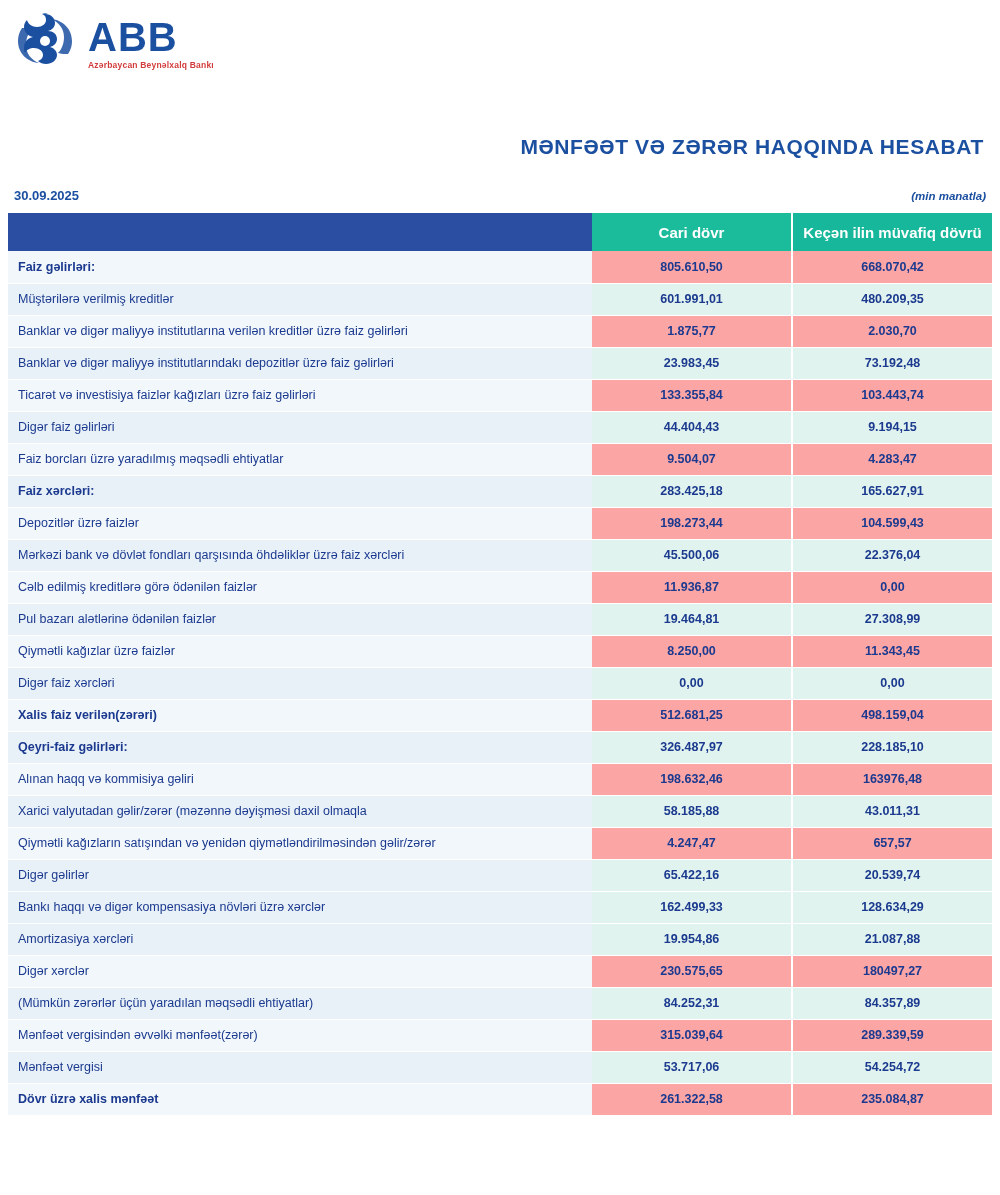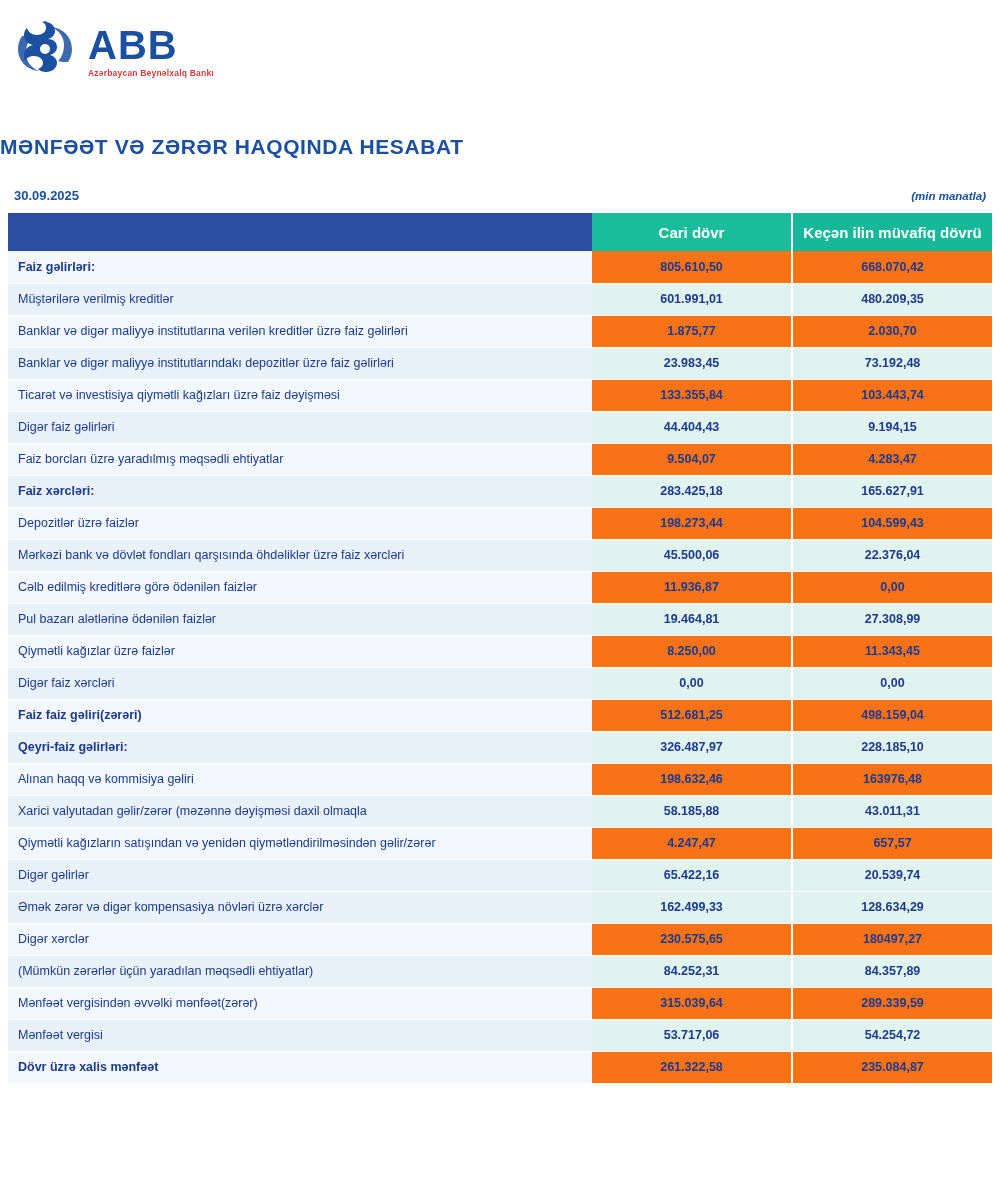--- a/index.html
+++ b/index.html
@@ -21,7 +21,7 @@
   .logo-area {
     position: absolute;
     left: 12px;
-    top: 16px;
+    top: 8px;
     display: flex;
     align-items: center;
     gap: 10px;

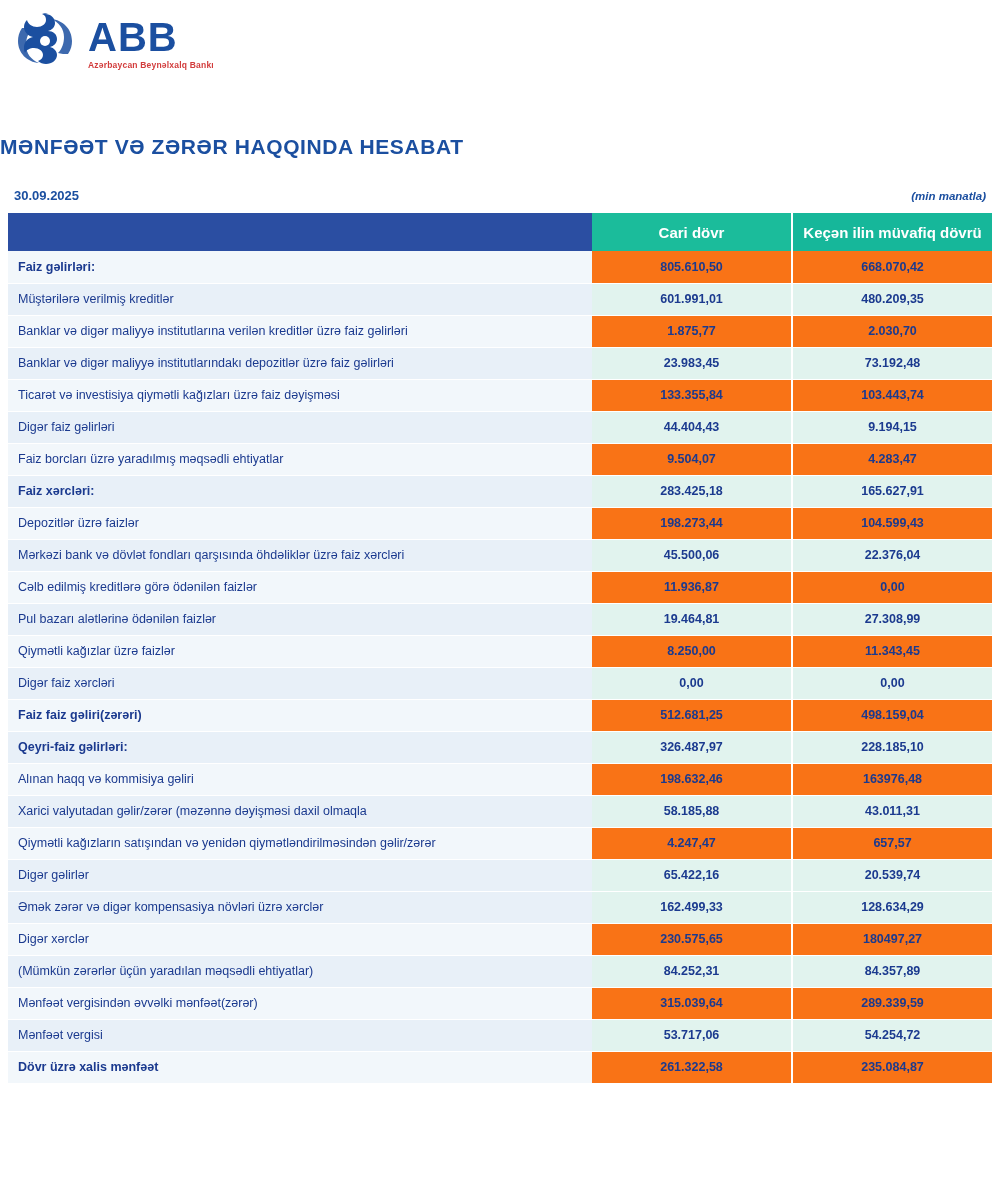--- a/index.html
+++ b/index.html
@@ -58,7 +58,7 @@
     top: 135px;
     left: 0;
     width: 984px;
-    text-align: left;
+    text-align: right;
     font-size: 21px;
     font-weight: bold;
     color: #1b4fa0;

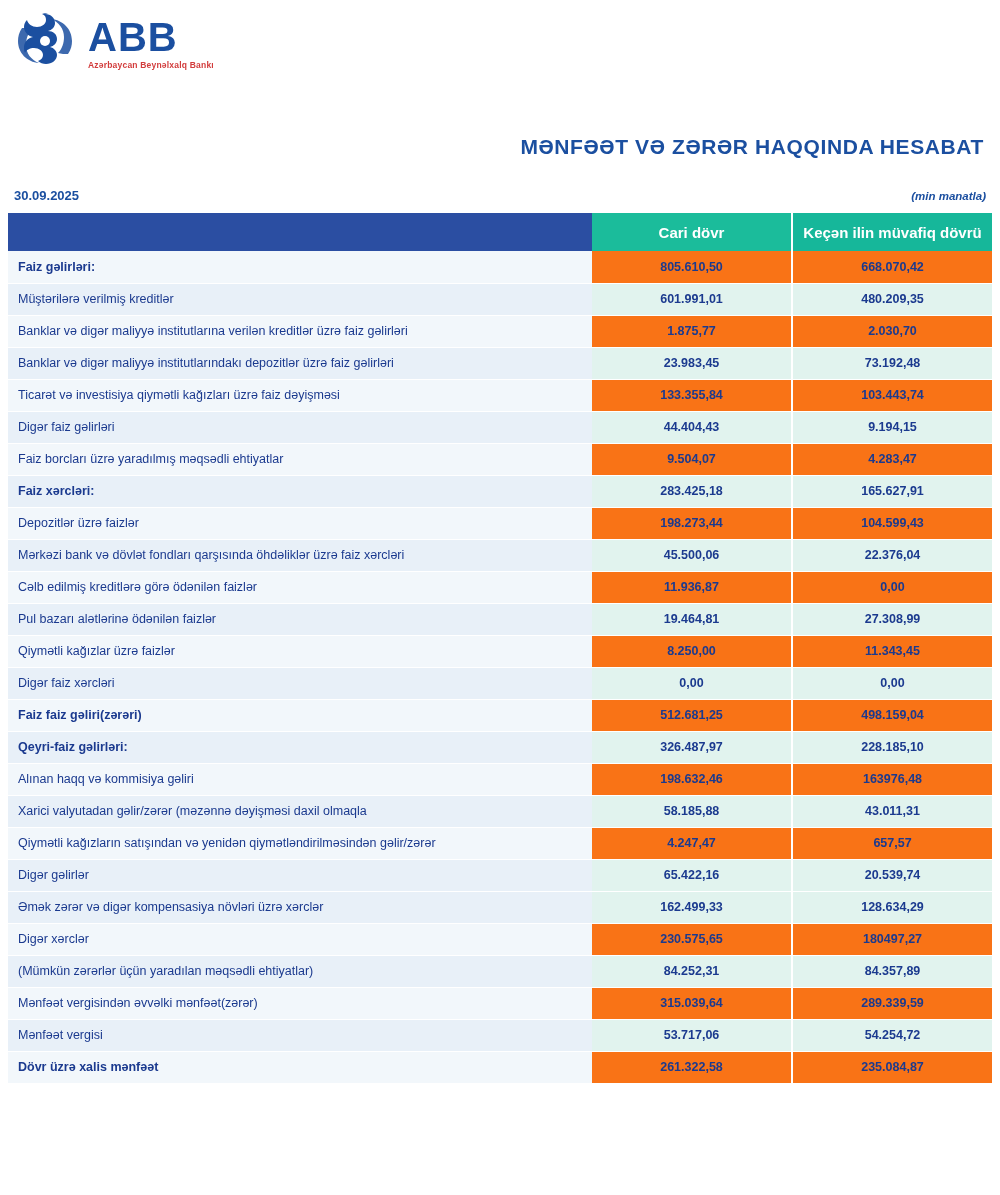--- a/index.html
+++ b/index.html
@@ -128,7 +128,7 @@
     text-align: left;
   }
   td.val {
-    background: #f97316;
+    background: #fca5a5;
     text-align: center;
     font-weight: bold;
     font-size: 13px;

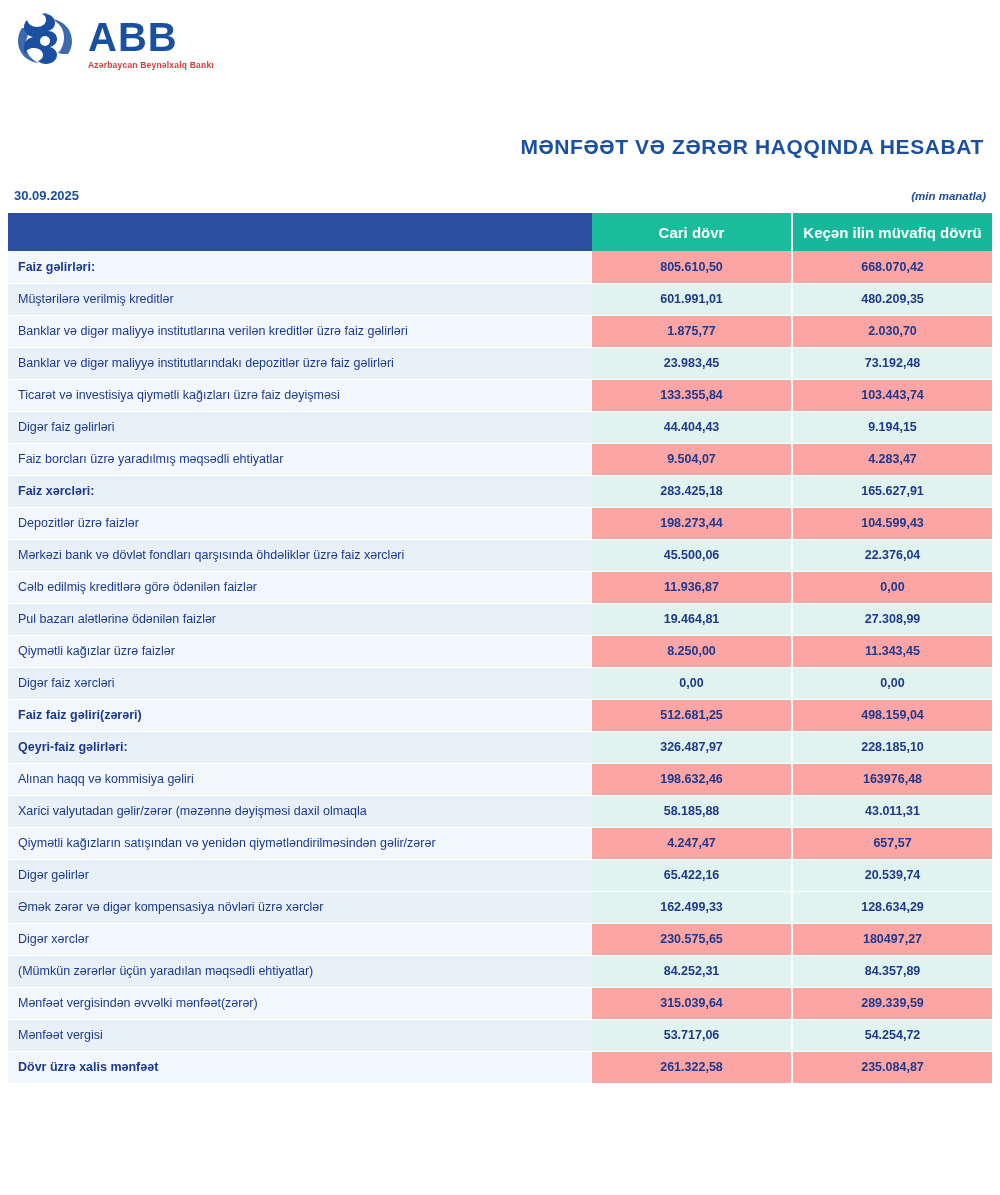--- a/index.html
+++ b/index.html
@@ -204,7 +204,7 @@
             <td class="val prev">73.192,48</td>
           </tr>
           <tr class="row">
-            <td class="label">Ticarət və investisiya qiymətli kağızları üzrə faiz dəyişməsi</td>
+            <td class="label">Ticarət və investisiya faizlər kağızları üzrə faiz gəlirləri</td>
             <td class="val cur">133.355,84</td>
             <td class="val prev">103.443,74</td>
           </tr>

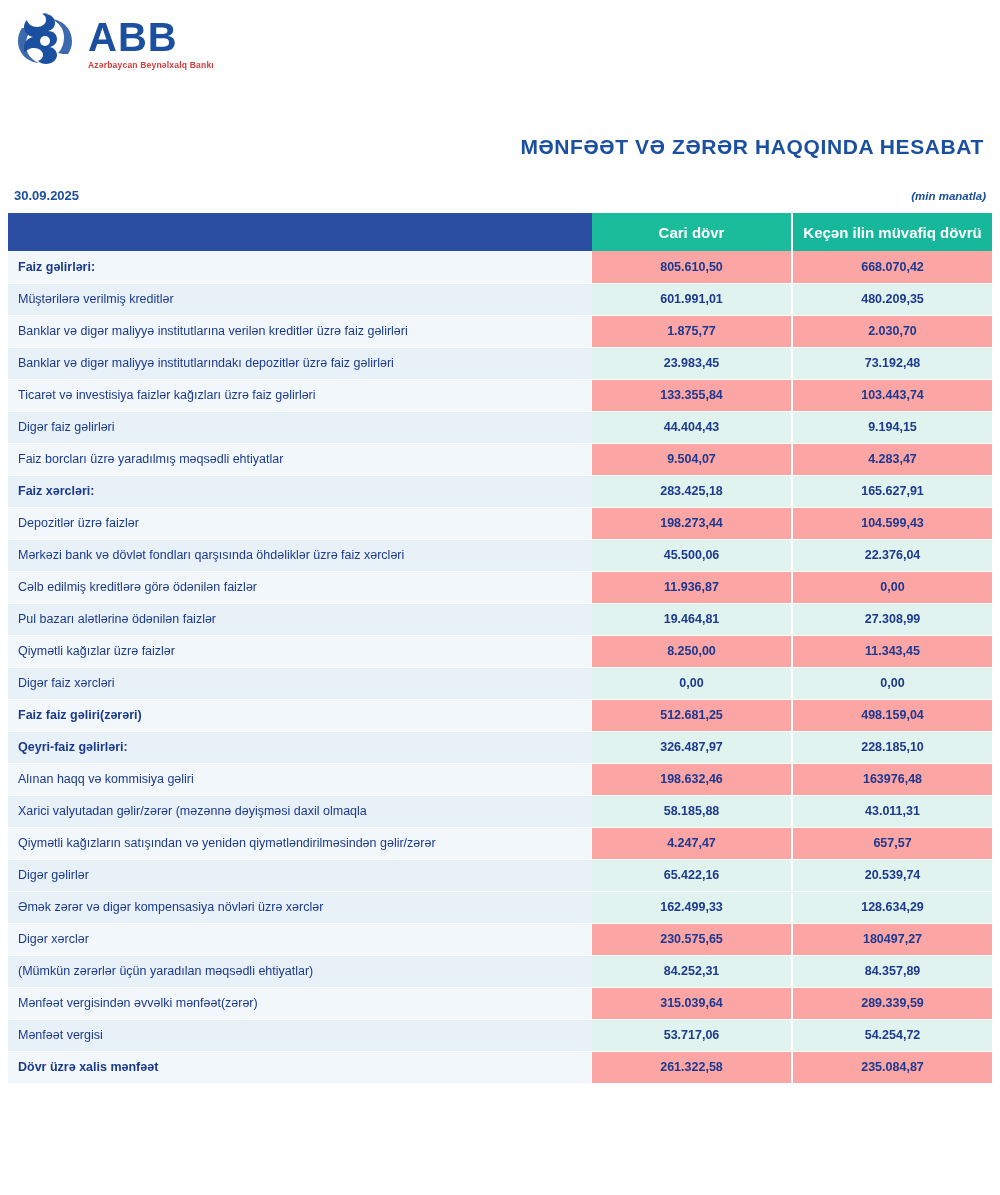--- a/index.html
+++ b/index.html
@@ -254,7 +254,7 @@
             <td class="val prev">0,00</td>
           </tr>
           <tr class="row bold">
-            <td class="label">Faiz faiz gəliri(zərəri)</td>
+            <td class="label">Xalis faiz verilən(zərəri)</td>
             <td class="val cur">512.681,25</td>
             <td class="val prev">498.159,04</td>
           </tr>

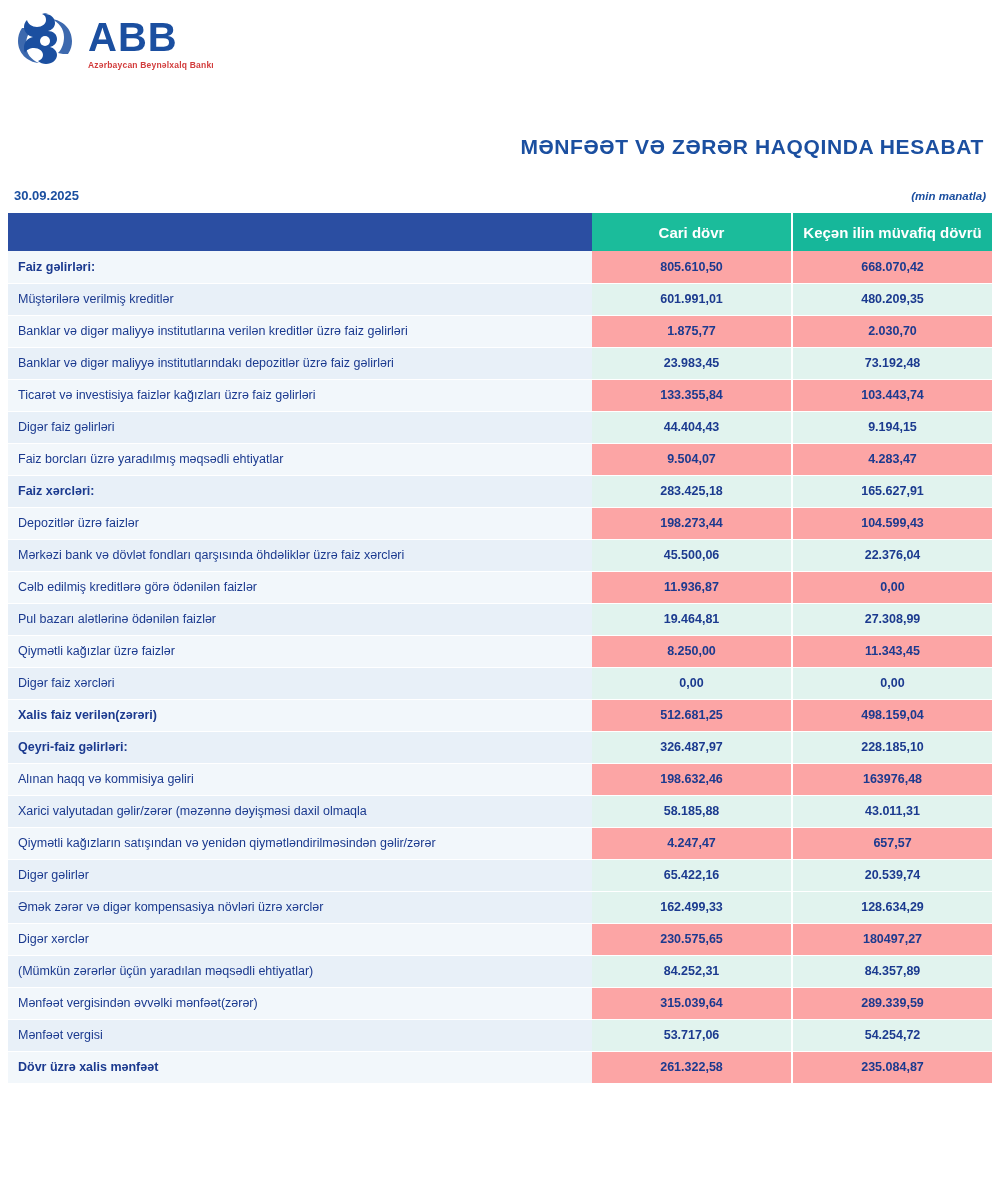--- a/index.html
+++ b/index.html
@@ -284,7 +284,7 @@
             <td class="val prev">20.539,74</td>
           </tr>
           <tr class="row alt">
-            <td class="label">Əmək zərər və digər kompensasiya növləri üzrə xərclər</td>
+            <td class="label">Bankı haqqı və digər kompensasiya növləri üzrə xərclər</td>
             <td class="val cur">162.499,33</td>
             <td class="val prev">128.634,29</td>
           </tr>

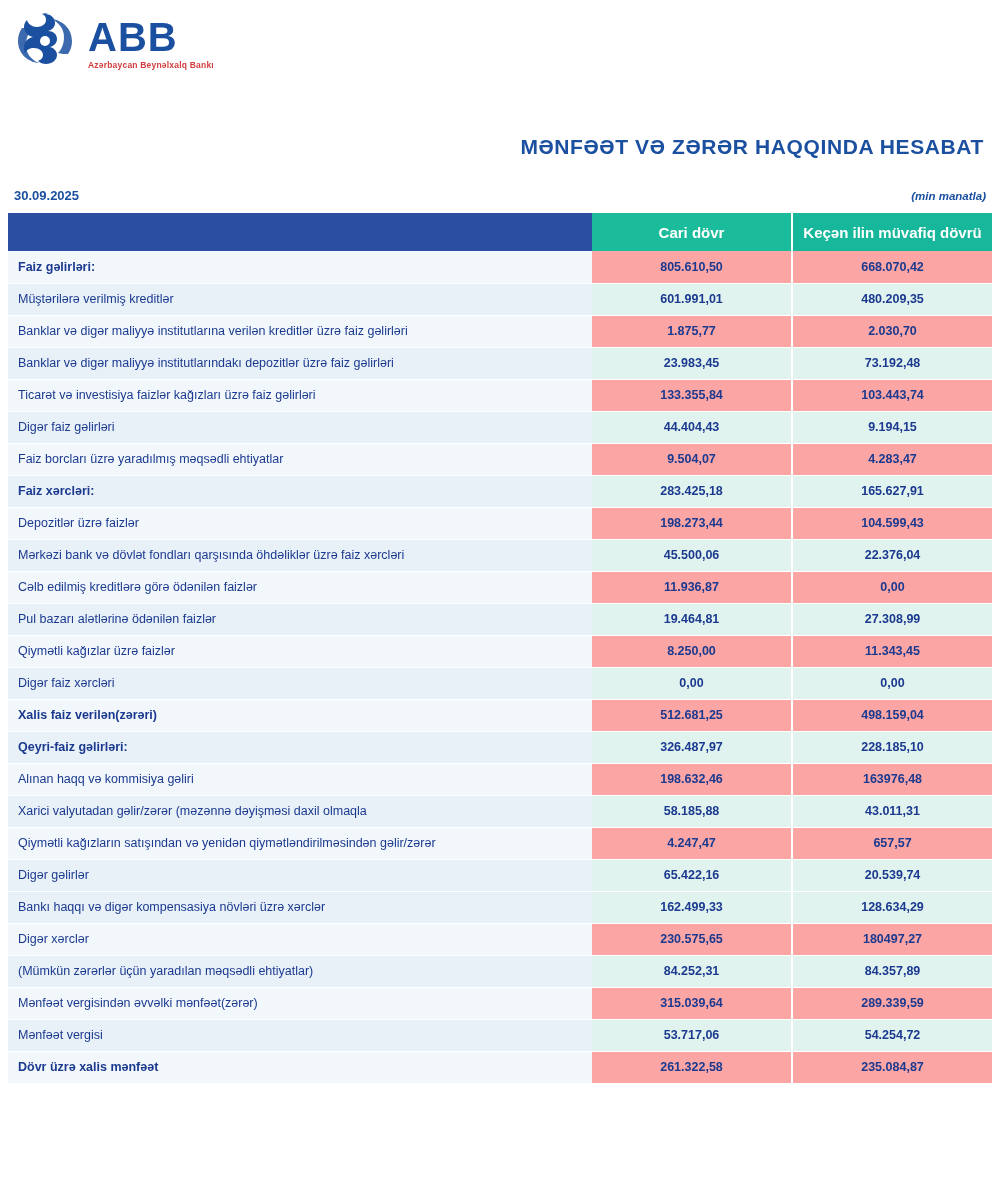--- a/index.html
+++ b/index.html
@@ -288,6 +288,11 @@
             <td class="val cur">162.499,33</td>
             <td class="val prev">128.634,29</td>
           </tr>
+          <tr class="row alt">
+            <td class="label">Amortizasiya xərcləri</td>
+            <td class="val cur">19.954,86</td>
+            <td class="val prev">21.087,88</td>
+          </tr>
           <tr class="row">
             <td class="label">Digər xərclər</td>
             <td class="val cur">230.575,65</td>

